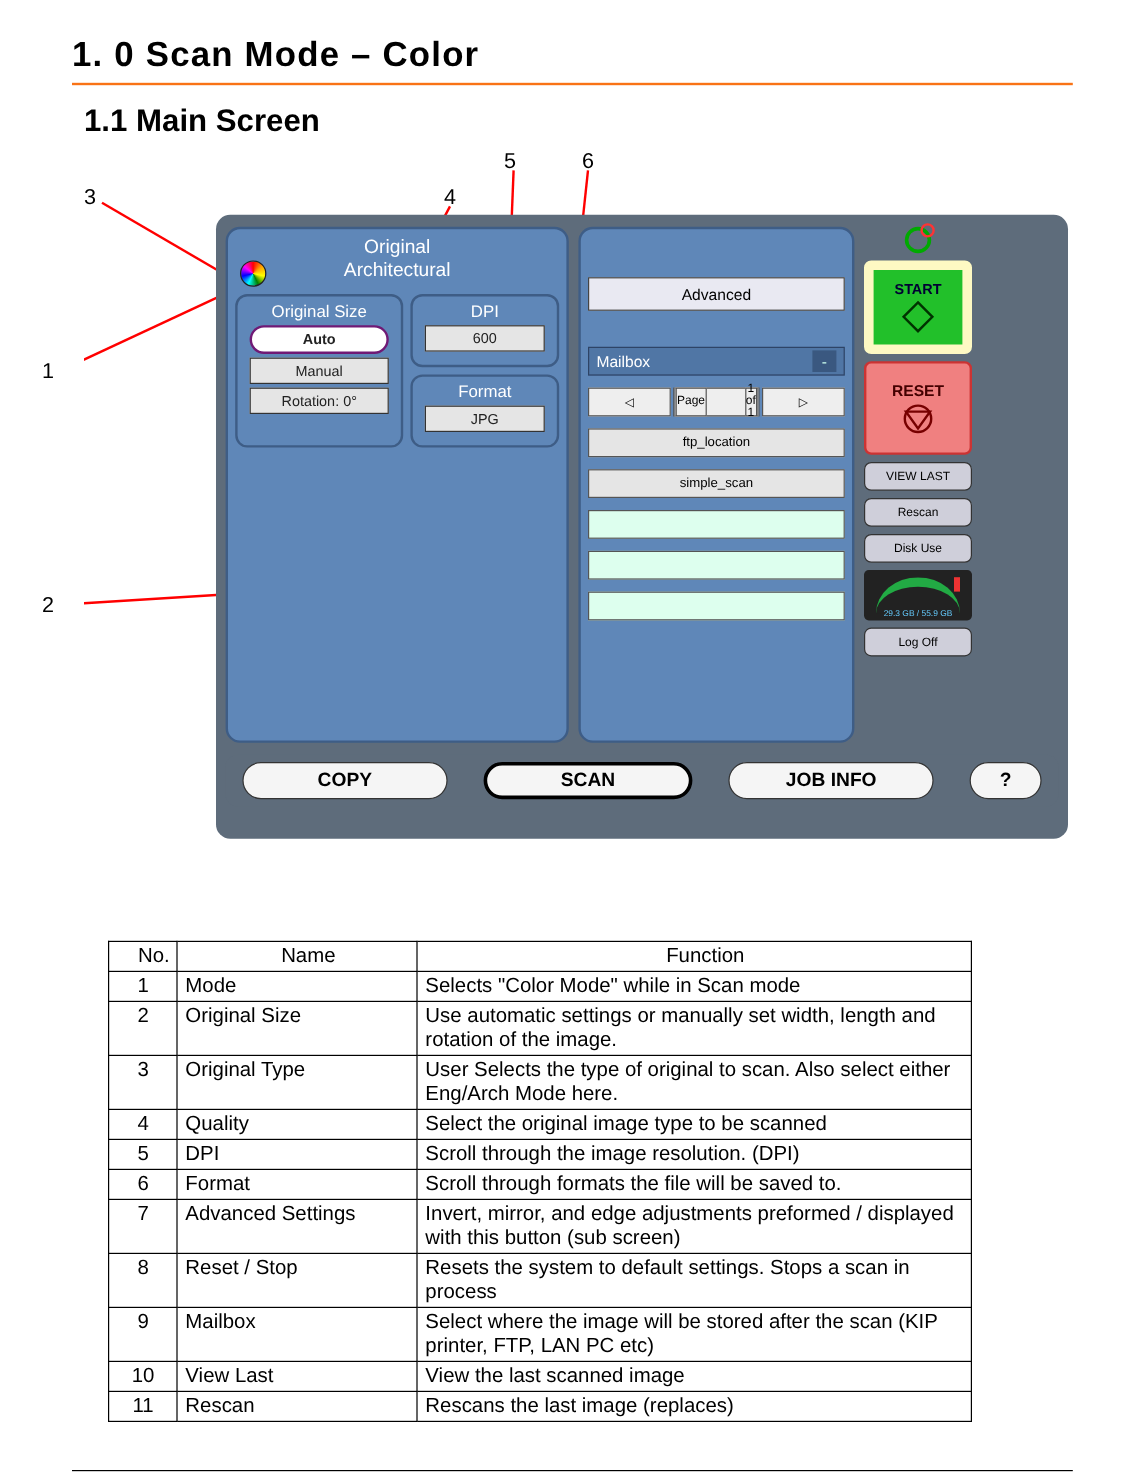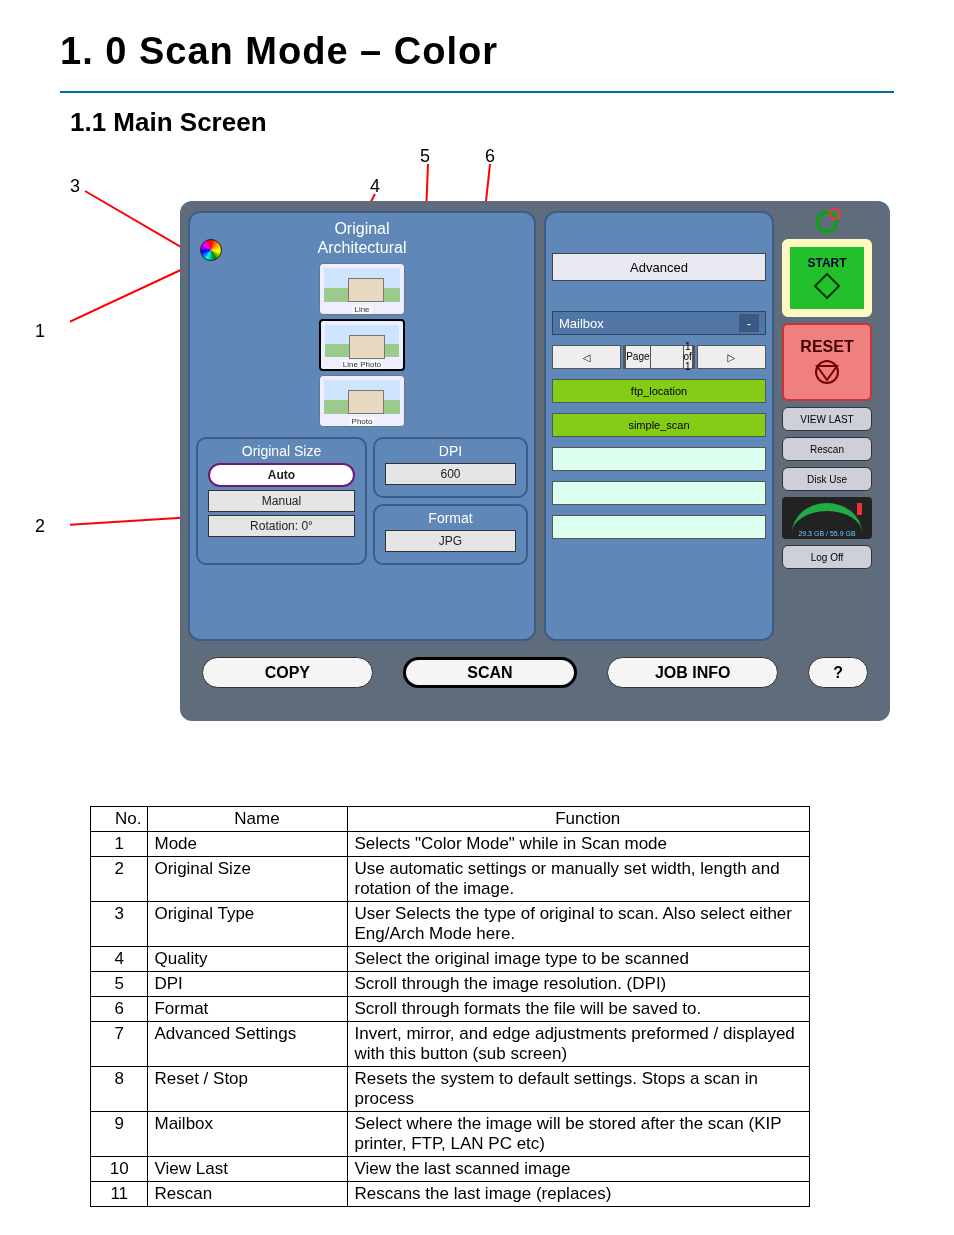--- a/index.html
+++ b/index.html
@@ -12,10 +12,10 @@
     color: #000;
   }
   .page-title {
-    font-size: 38px;
+    font-size: 29px;
     font-weight: bold;
-    border-bottom: 2px solid #0369a1;
-    padding-bottom: 18px;
+    border-bottom: 2px solid #f97316;
+    padding-bottom: 6px;
     margin-bottom: 14px;
     letter-spacing: 1px;
   }

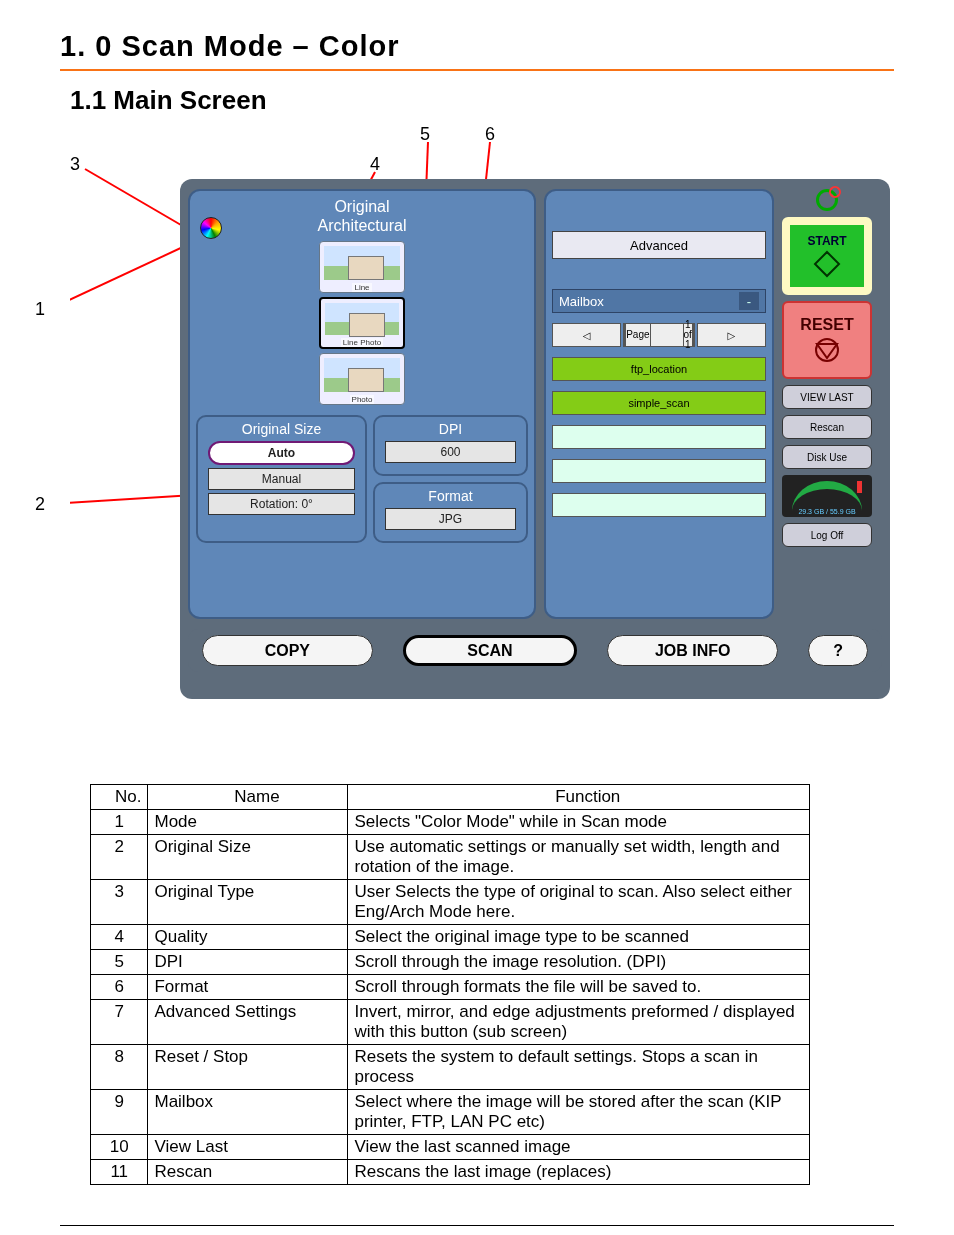--- a/index.html
+++ b/index.html
@@ -63,7 +63,7 @@
     border-radius: 12px;
     padding: 6px;
   }
-  .panel-left { width: 348px; display:flex; flex-direction:column; position:relative;}
+  .panel-left { width: 286px; display:flex; flex-direction:column; position:relative;}
   .panel-right { width: 230px; display:flex; flex-direction:column; gap:6px; padding-top:40px;}
   .panel-side { width: 90px; display:flex; flex-direction:column; gap:6px; background:transparent; border:none; padding:0;}
 

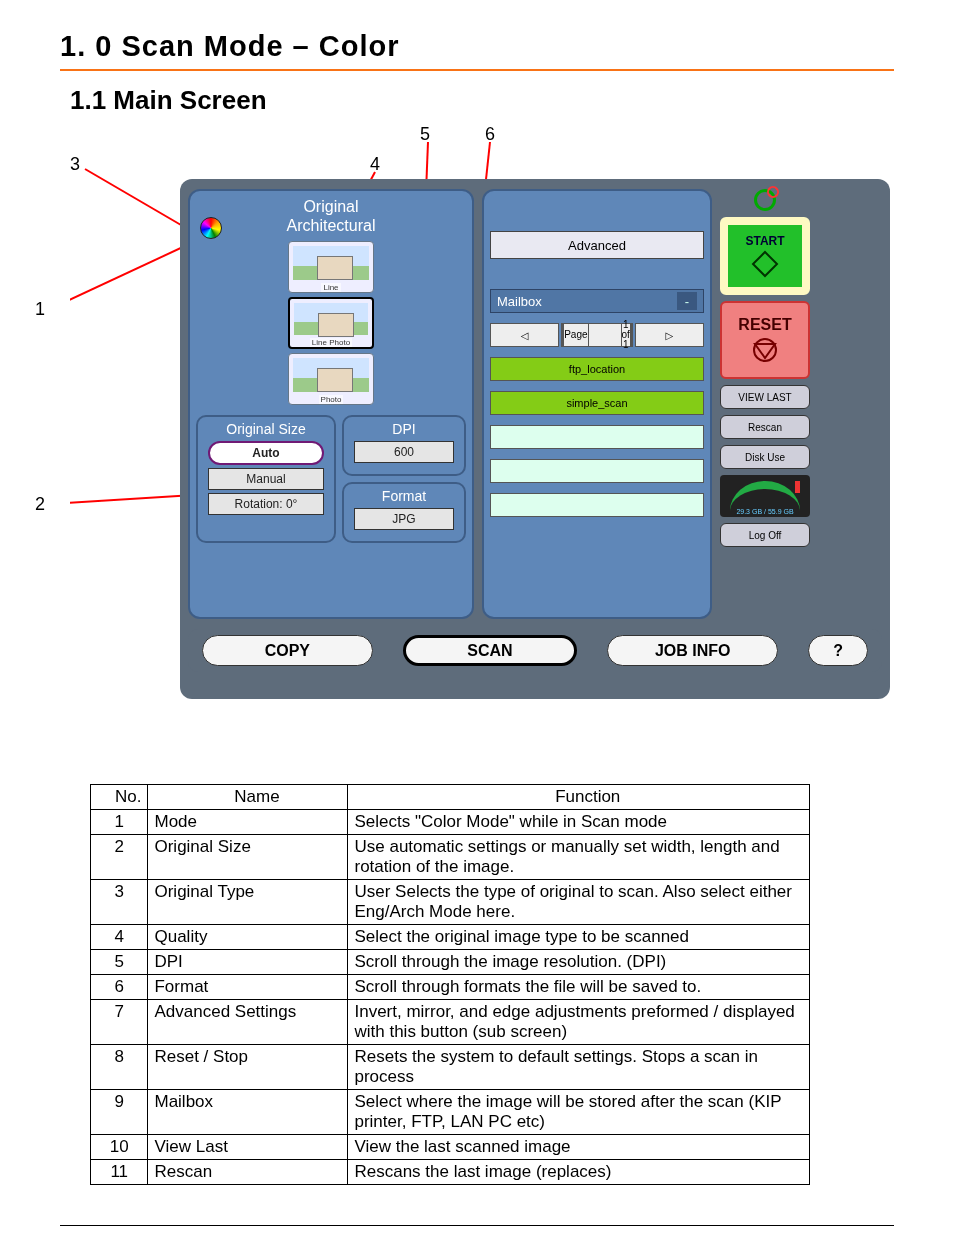--- a/index.html
+++ b/index.html
@@ -247,17 +247,6 @@
         <div class="color-icon"></div>
         <div class="orig-title">Original</div>
         <div class="orig-title">Architectural</div>
-        <div class="thumb-stack">
-          <div class="thumb">
-              <span>Line</span>
-            </div>
-          <div class="thumb sel">
-              <span>Line Photo</span>
-            </div>
-          <div class="thumb">
-              <span>Photo</span>
-            </div>
-        </div>
         <div class="subpanel-row">
           <div class="subpanel">
             <div class="sp-title">Original Size</div>

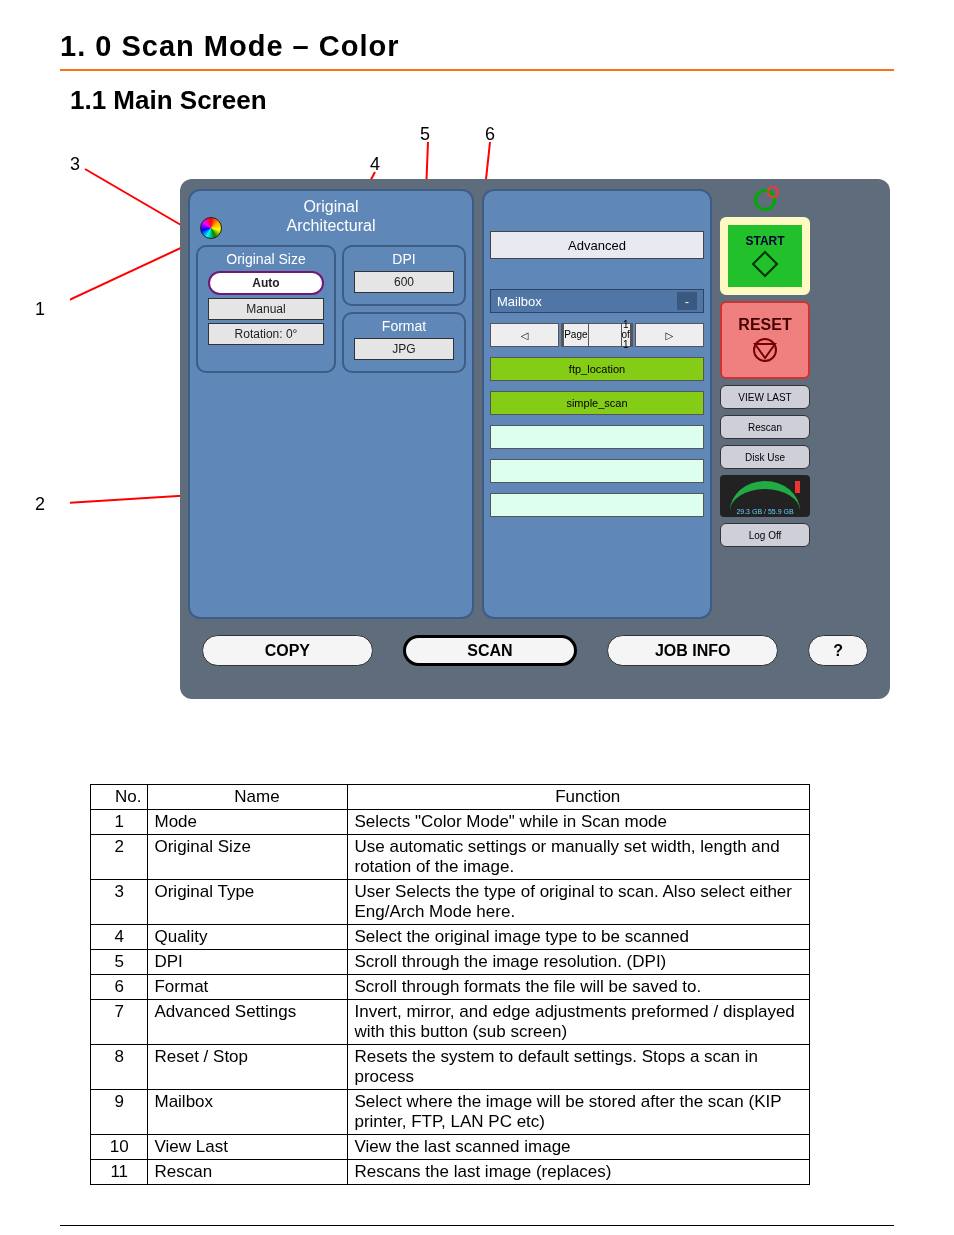--- a/index.html
+++ b/index.html
@@ -134,7 +134,7 @@
   .side-green { background:#22c02a; color:#003; border:8px solid #fef9c3; height:78px;}
   .side-green .lbl{ font-size:12px; font-weight:bold;}
   .side-red { background:#f08080; color:#400; border:2px solid #c33; height:78px;}
-  .side-red .lbl{ font-size:16px; font-weight:bold;}
+  .side-red .lbl{ font-size:13px; font-weight:bold;}
   .side-grey{ background:#cfcfda; height:24px;}
   .gauge {
     background:#222; border-radius:4px; height:42px; position:relative;

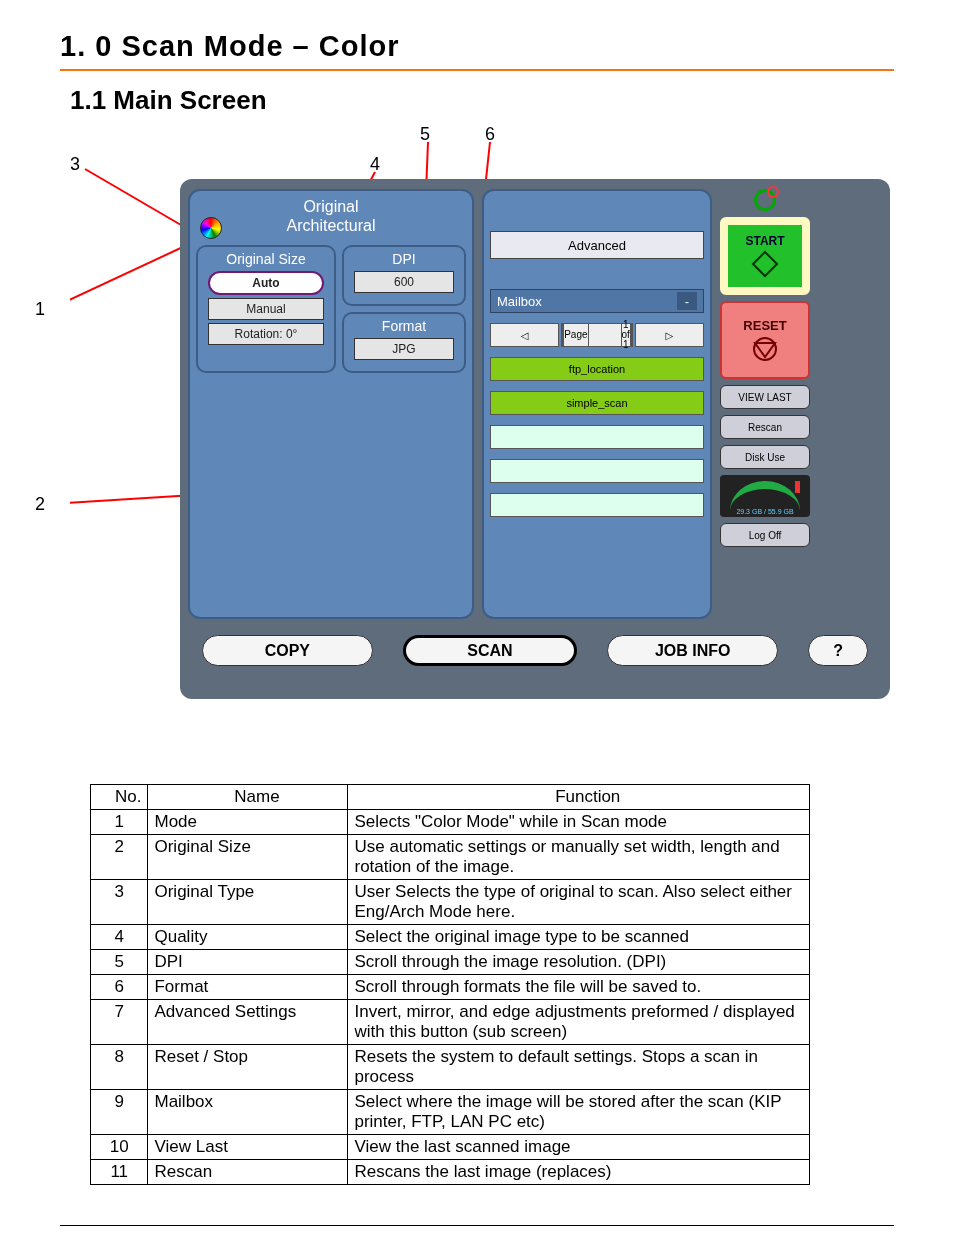--- a/index.html
+++ b/index.html
@@ -122,7 +122,7 @@
   .pager { display:flex; gap:2px; margin:4px 0;}
   .pager div { flex:1; background:#eee; border:1px solid #555; height:24px; display:flex; align-items:center; justify-content:center; font-size:10px;}
   .loc {
-    background:#84cc16; border:1px solid #555; height:24px; display:flex;
+    background:#e5e5e5; border:1px solid #555; height:24px; display:flex;
     align-items:center; justify-content:center; font-size:11px; margin-bottom:4px;
   }
 

